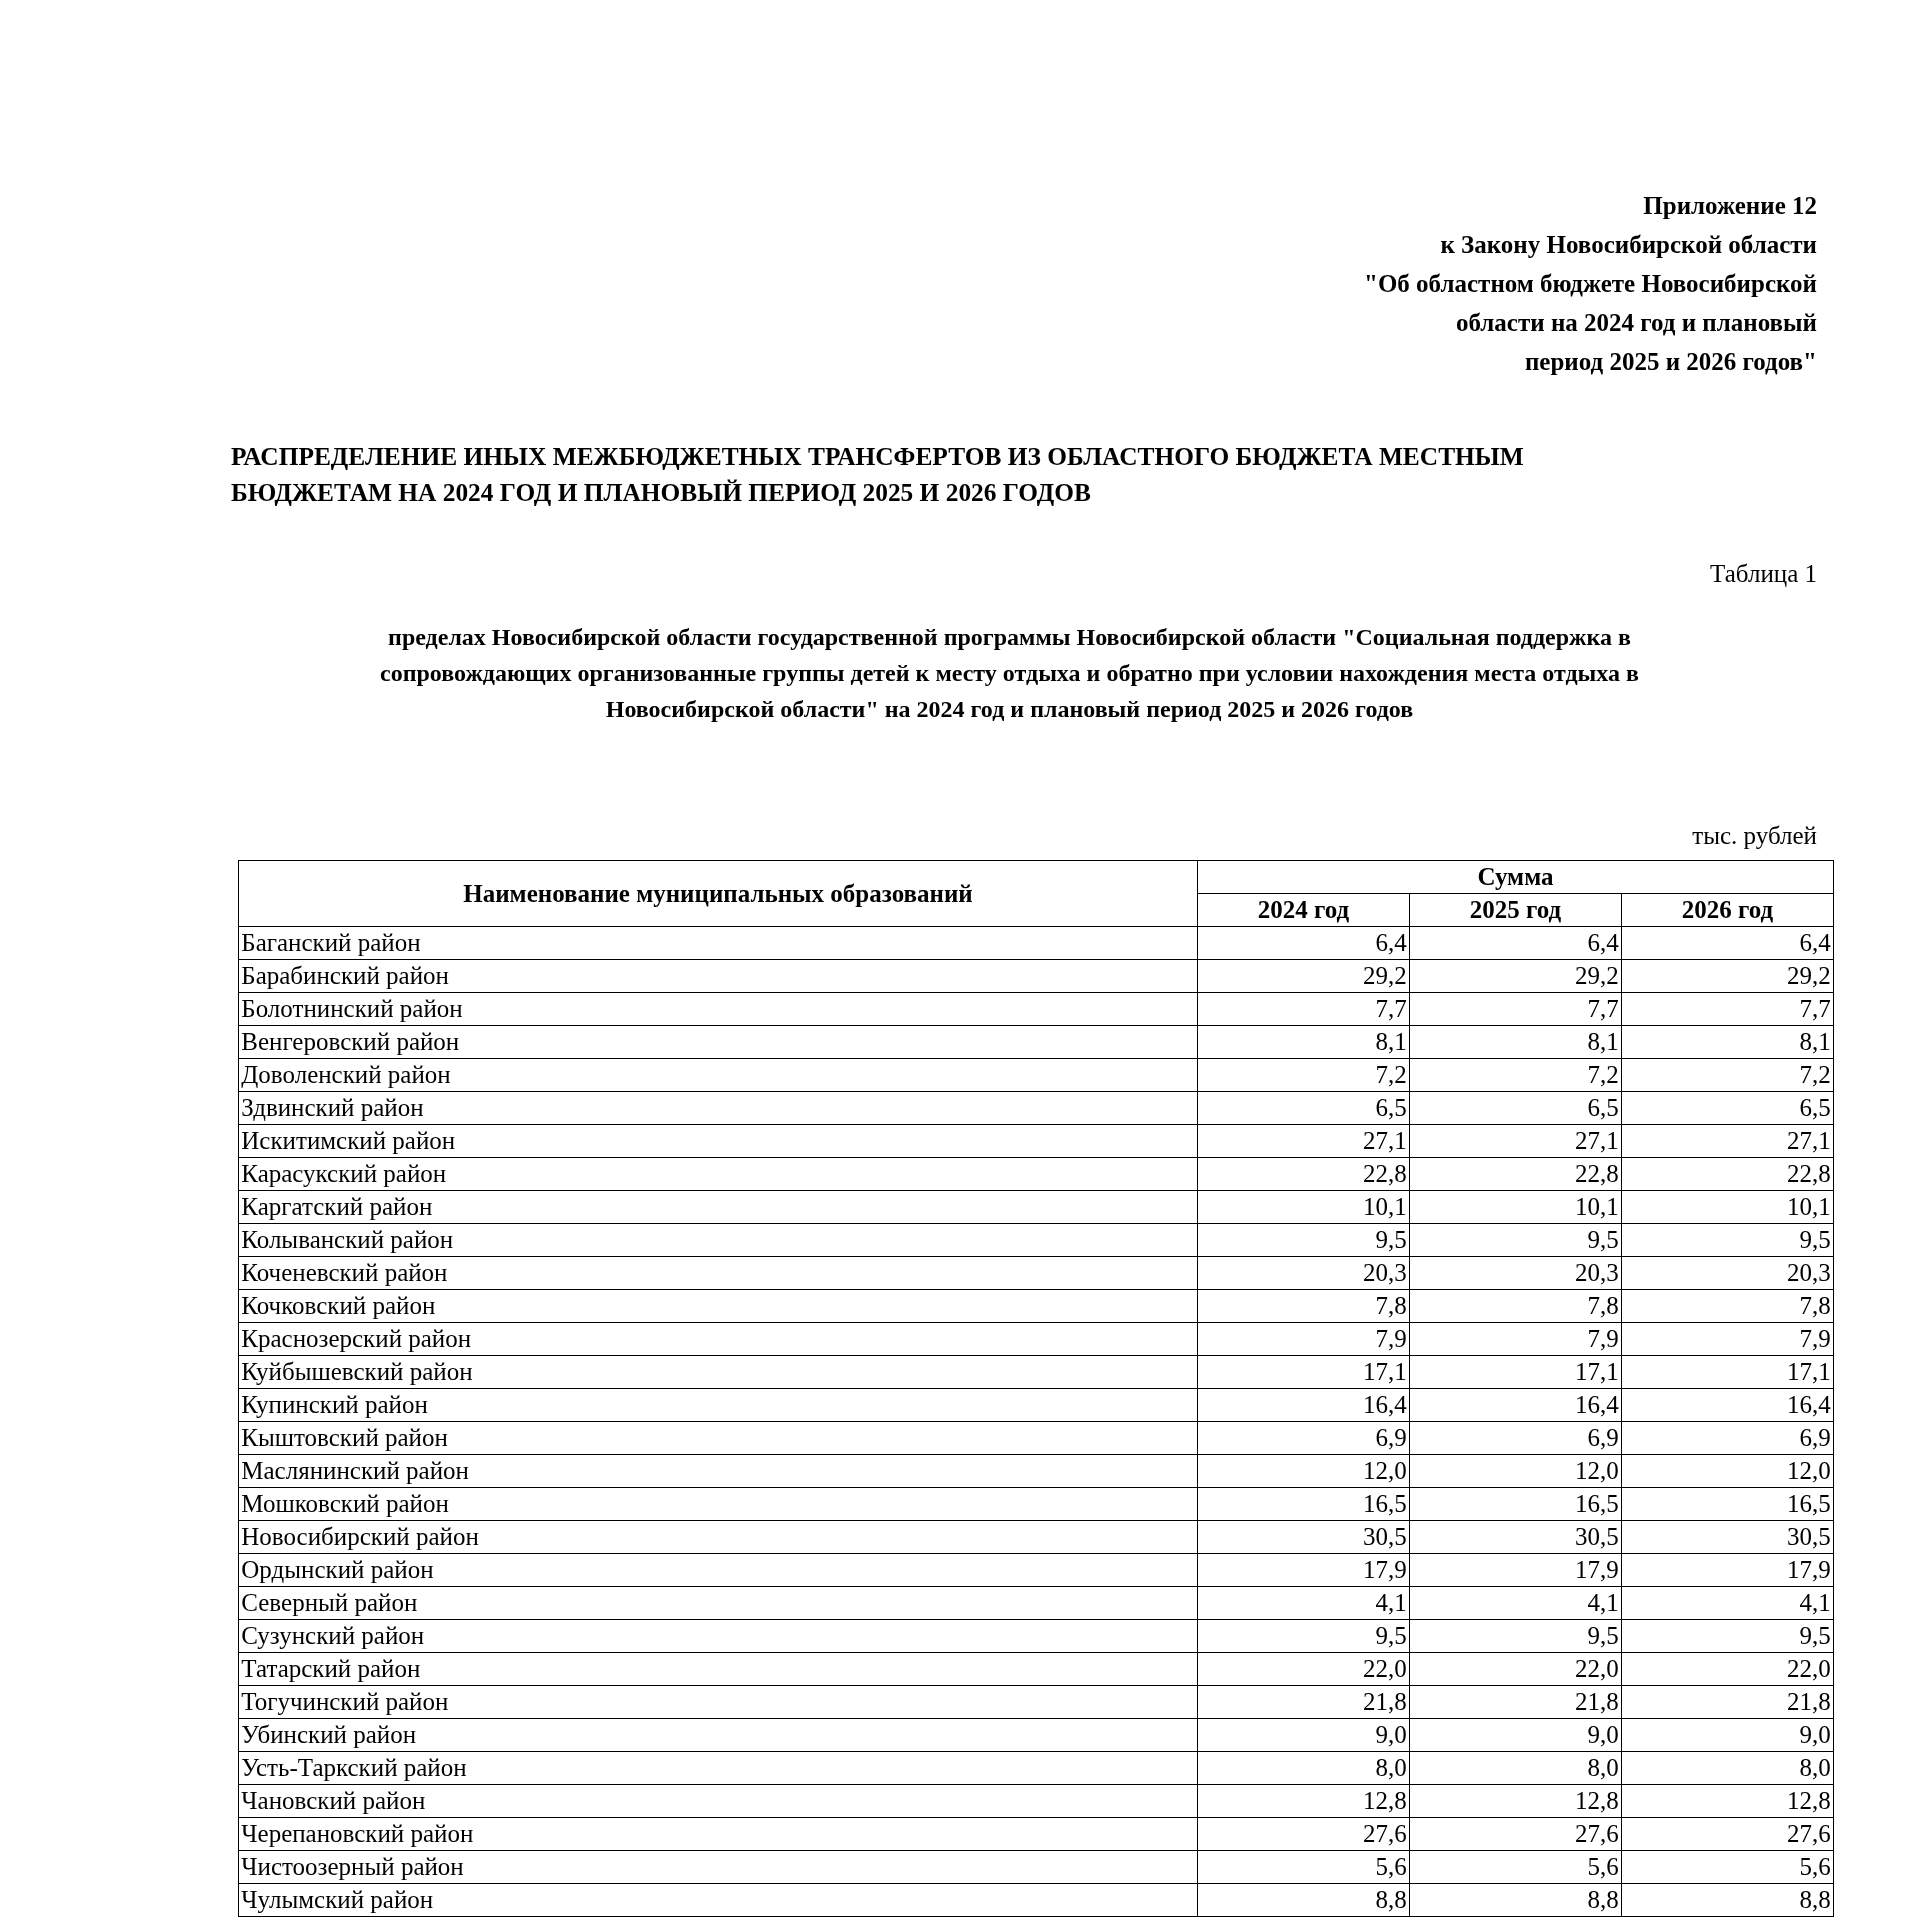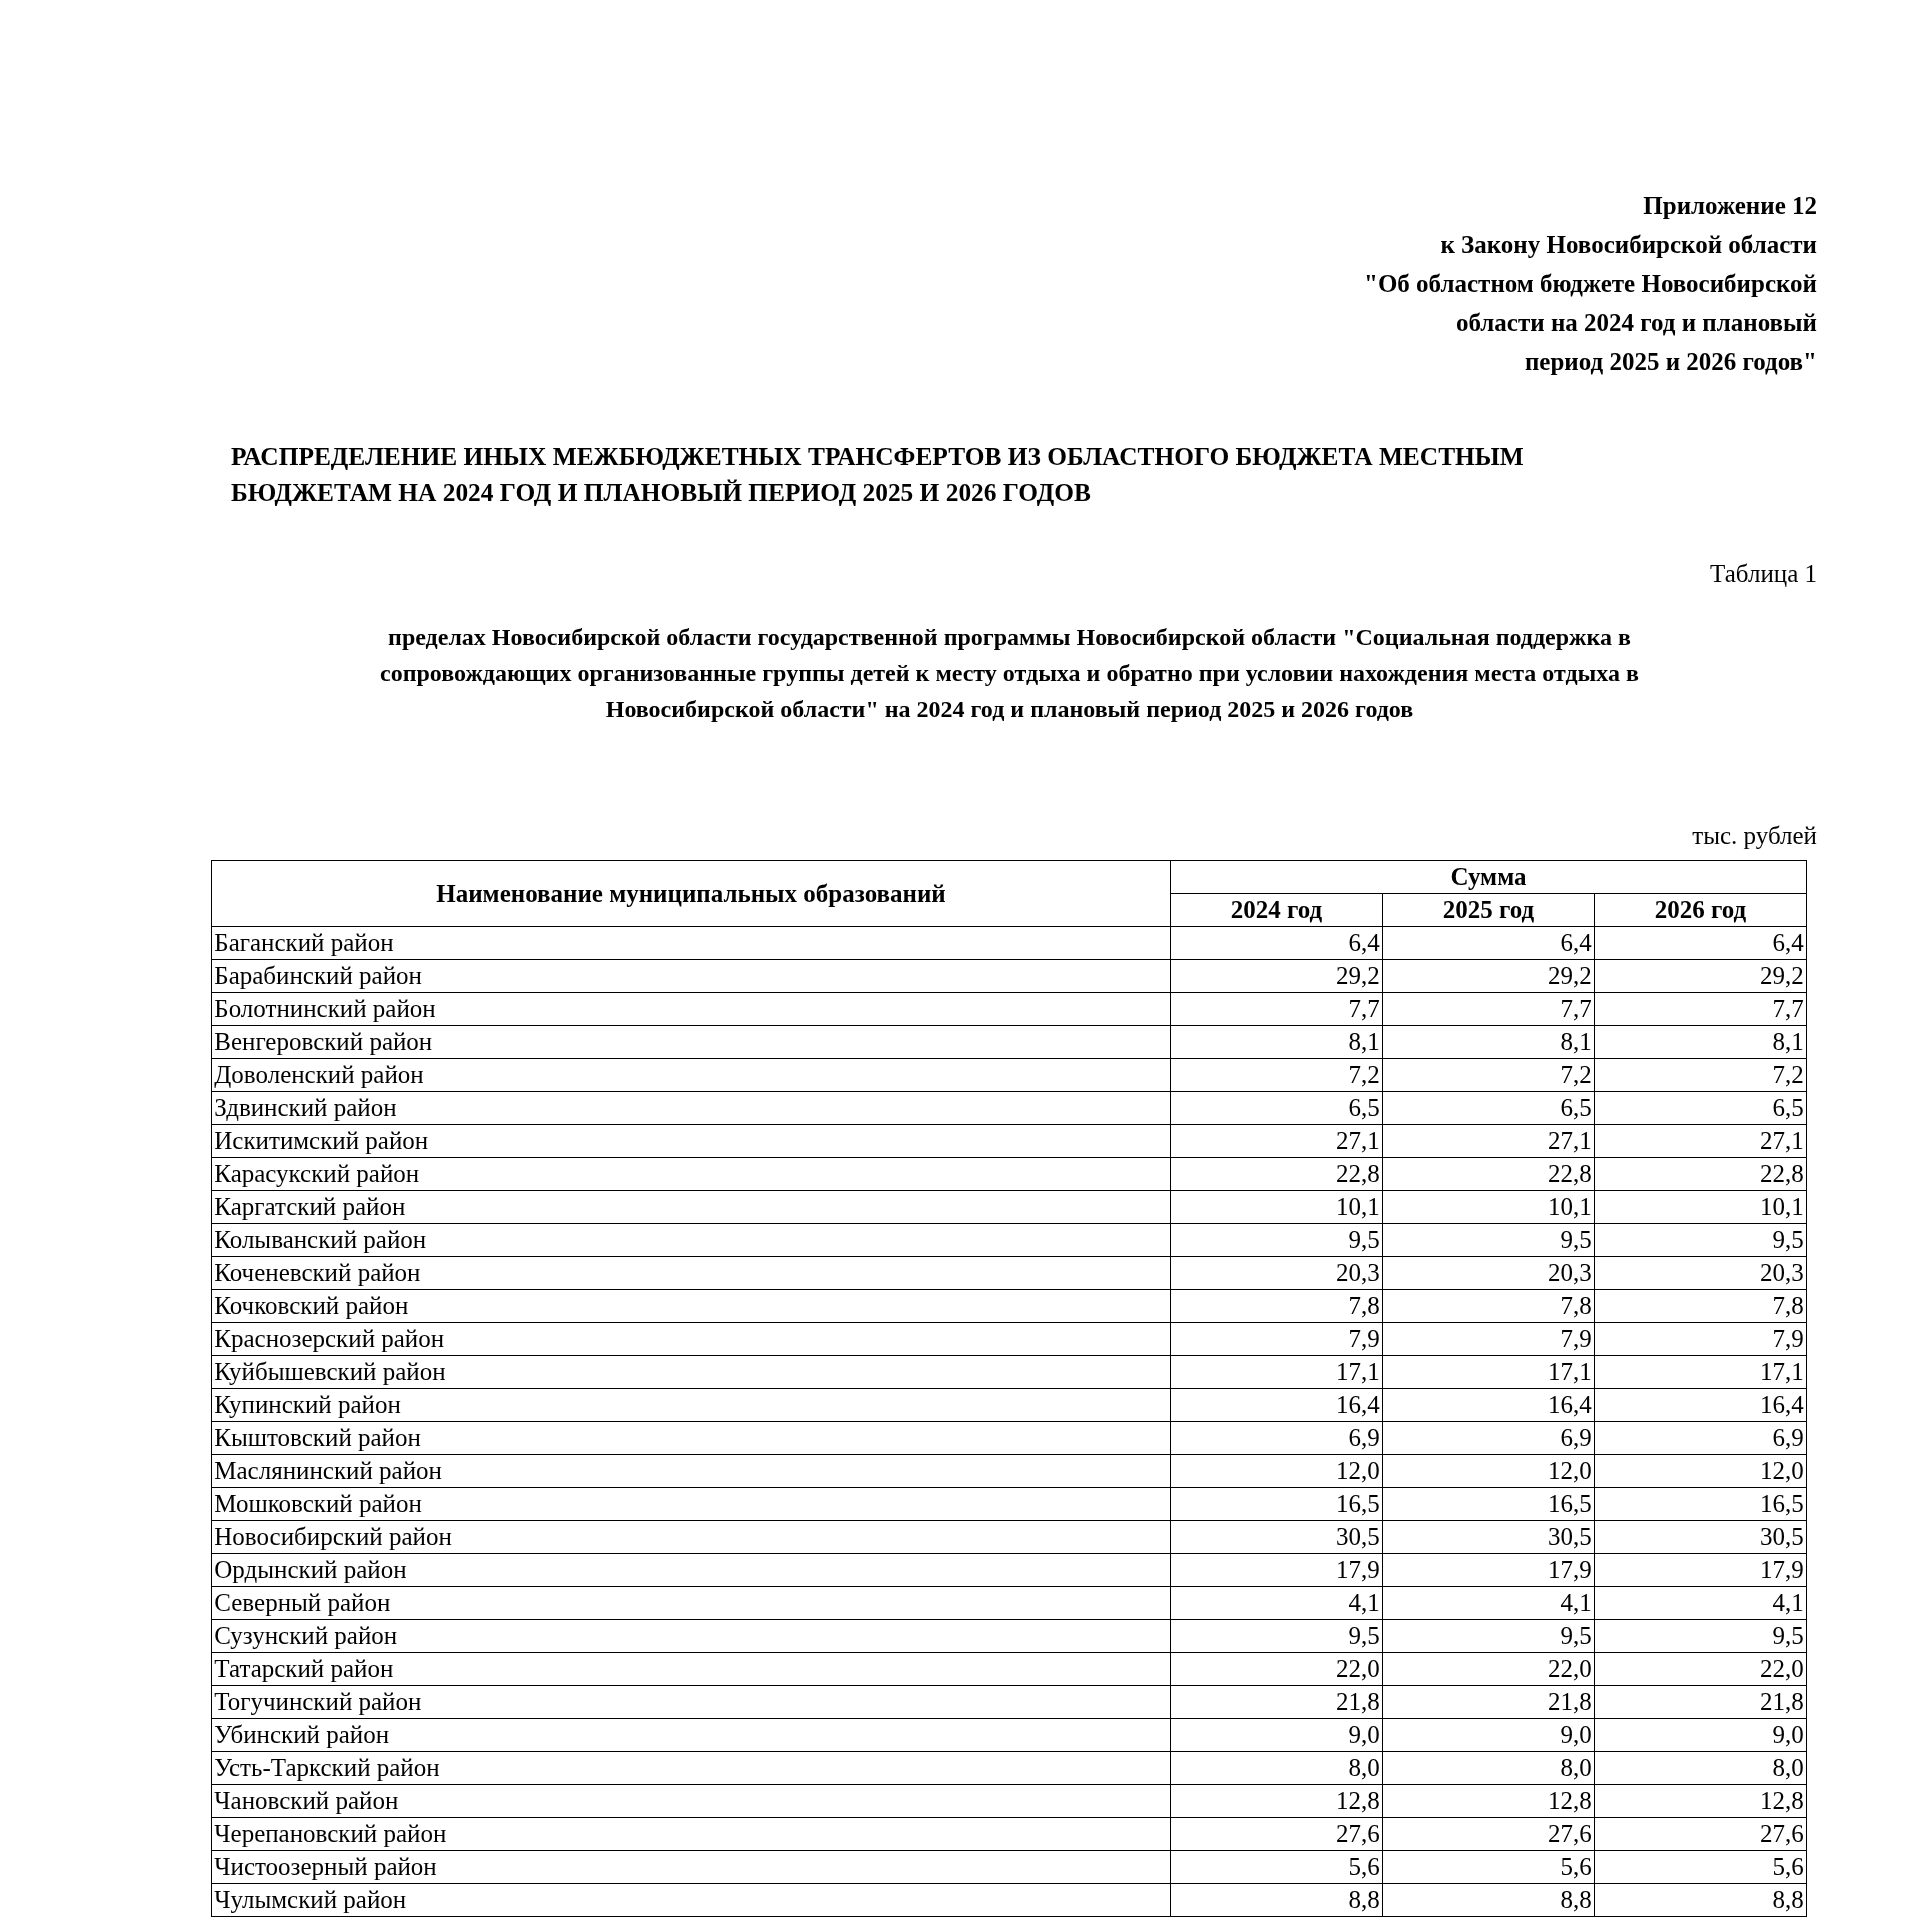--- a/index.html
+++ b/index.html
@@ -27,7 +27,7 @@
       position: absolute; right: 94px; top: 820px; font-size: 25px; line-height: 31px; margin-left: 14px;
     }
     table.data {
-      position: absolute; left: 211px; top: 860px; width: 1595px;
+      position: absolute; left: 238px; top: 860px; width: 1595px;
       border-collapse: collapse; table-layout: fixed; font-size: 25px;
     }
     table.data col.c-name { width: 959px; }

